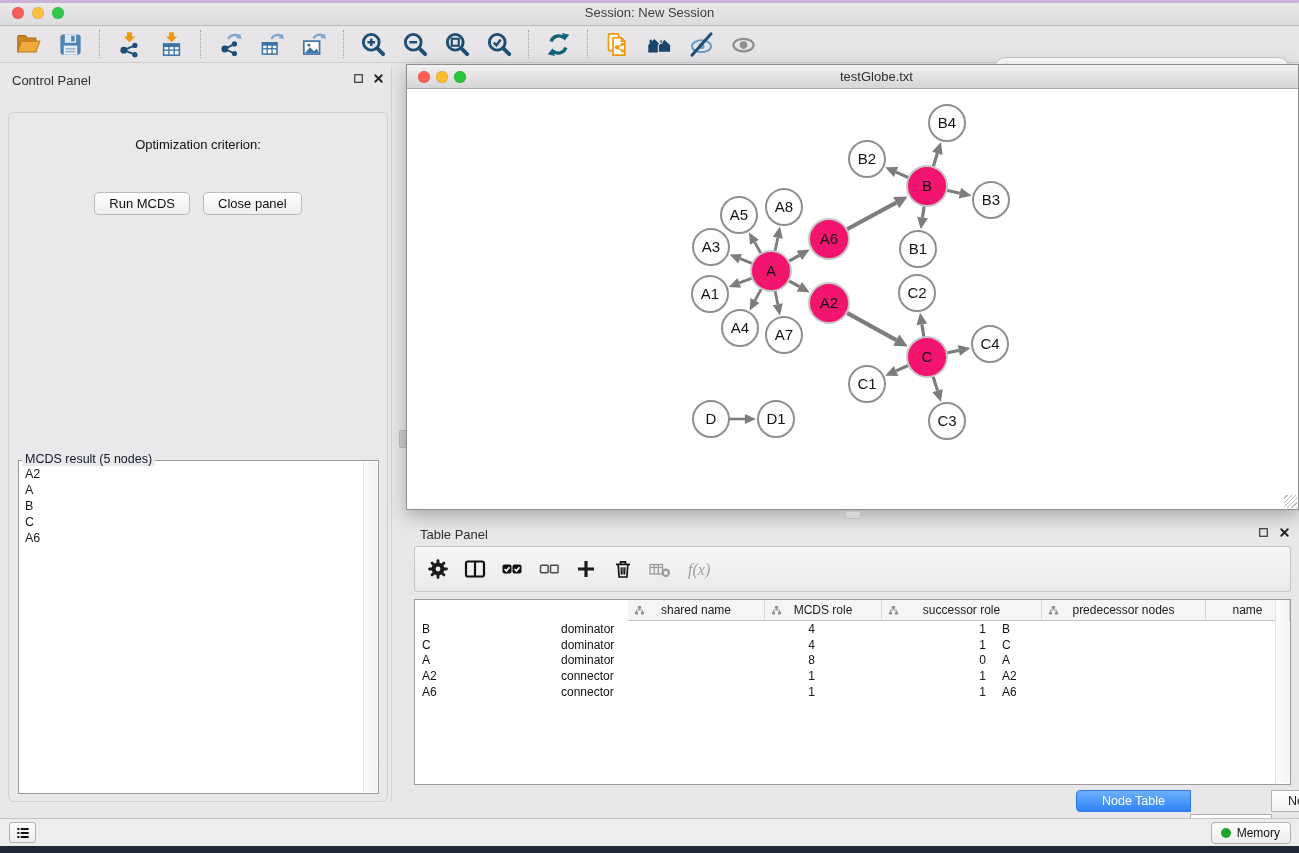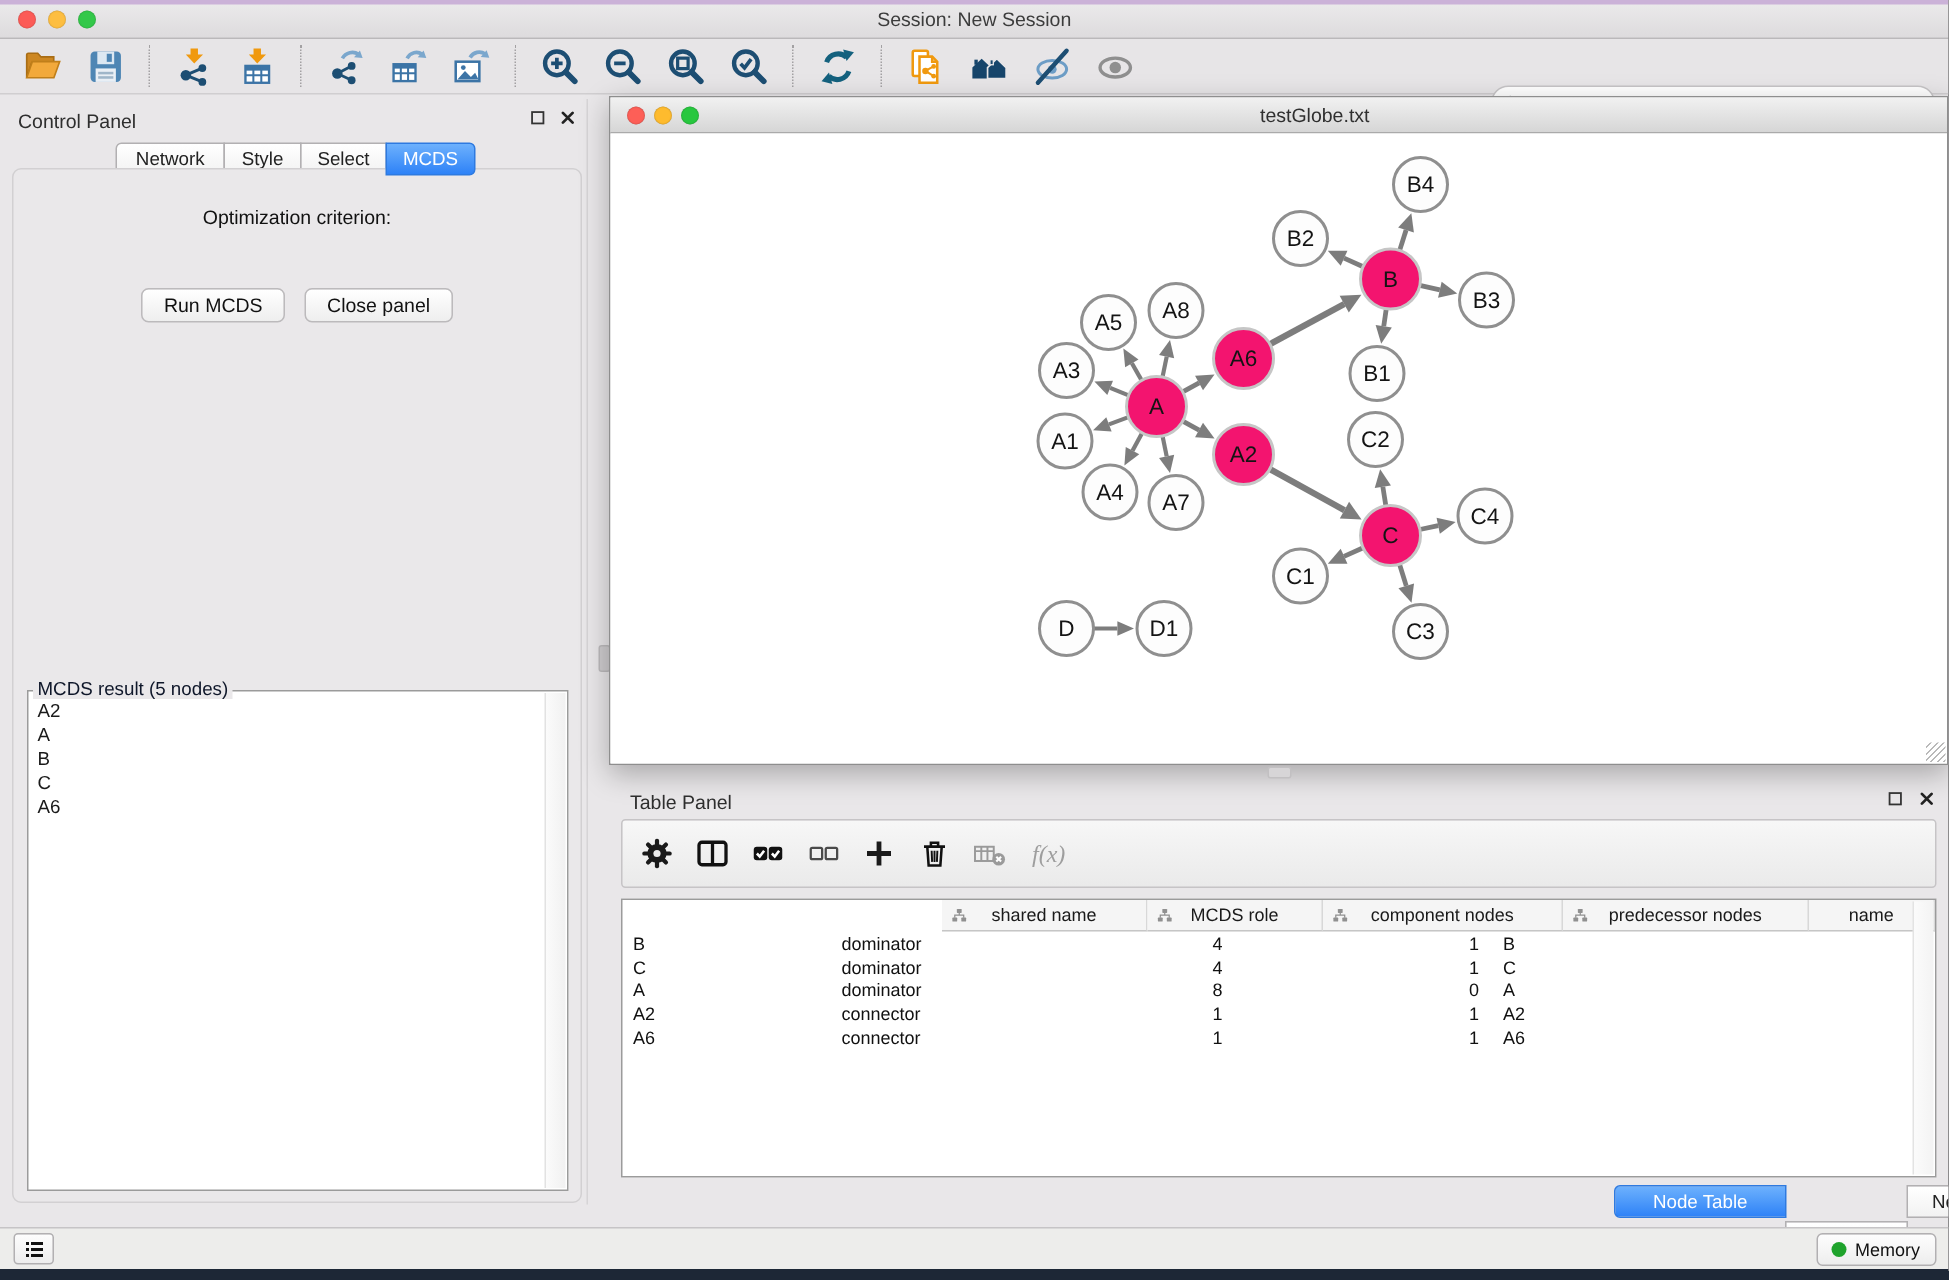--- a/index.html
+++ b/index.html
@@ -436,12 +436,6 @@
             <use href="#sym-close"></use>
           </svg></button>
     </div>
-    <div class="cp-tabs">
-        <button class="cp-tab">Network</button>
-        <button class="cp-tab">Style</button>
-        <button class="cp-tab">Select</button>
-        <button class="cp-tab active">MCDS</button>
-      </div>
     <div class="cp-content">
       <div class="opt-label">Optimization criterion:</div>
       <div class="cp-buttons">

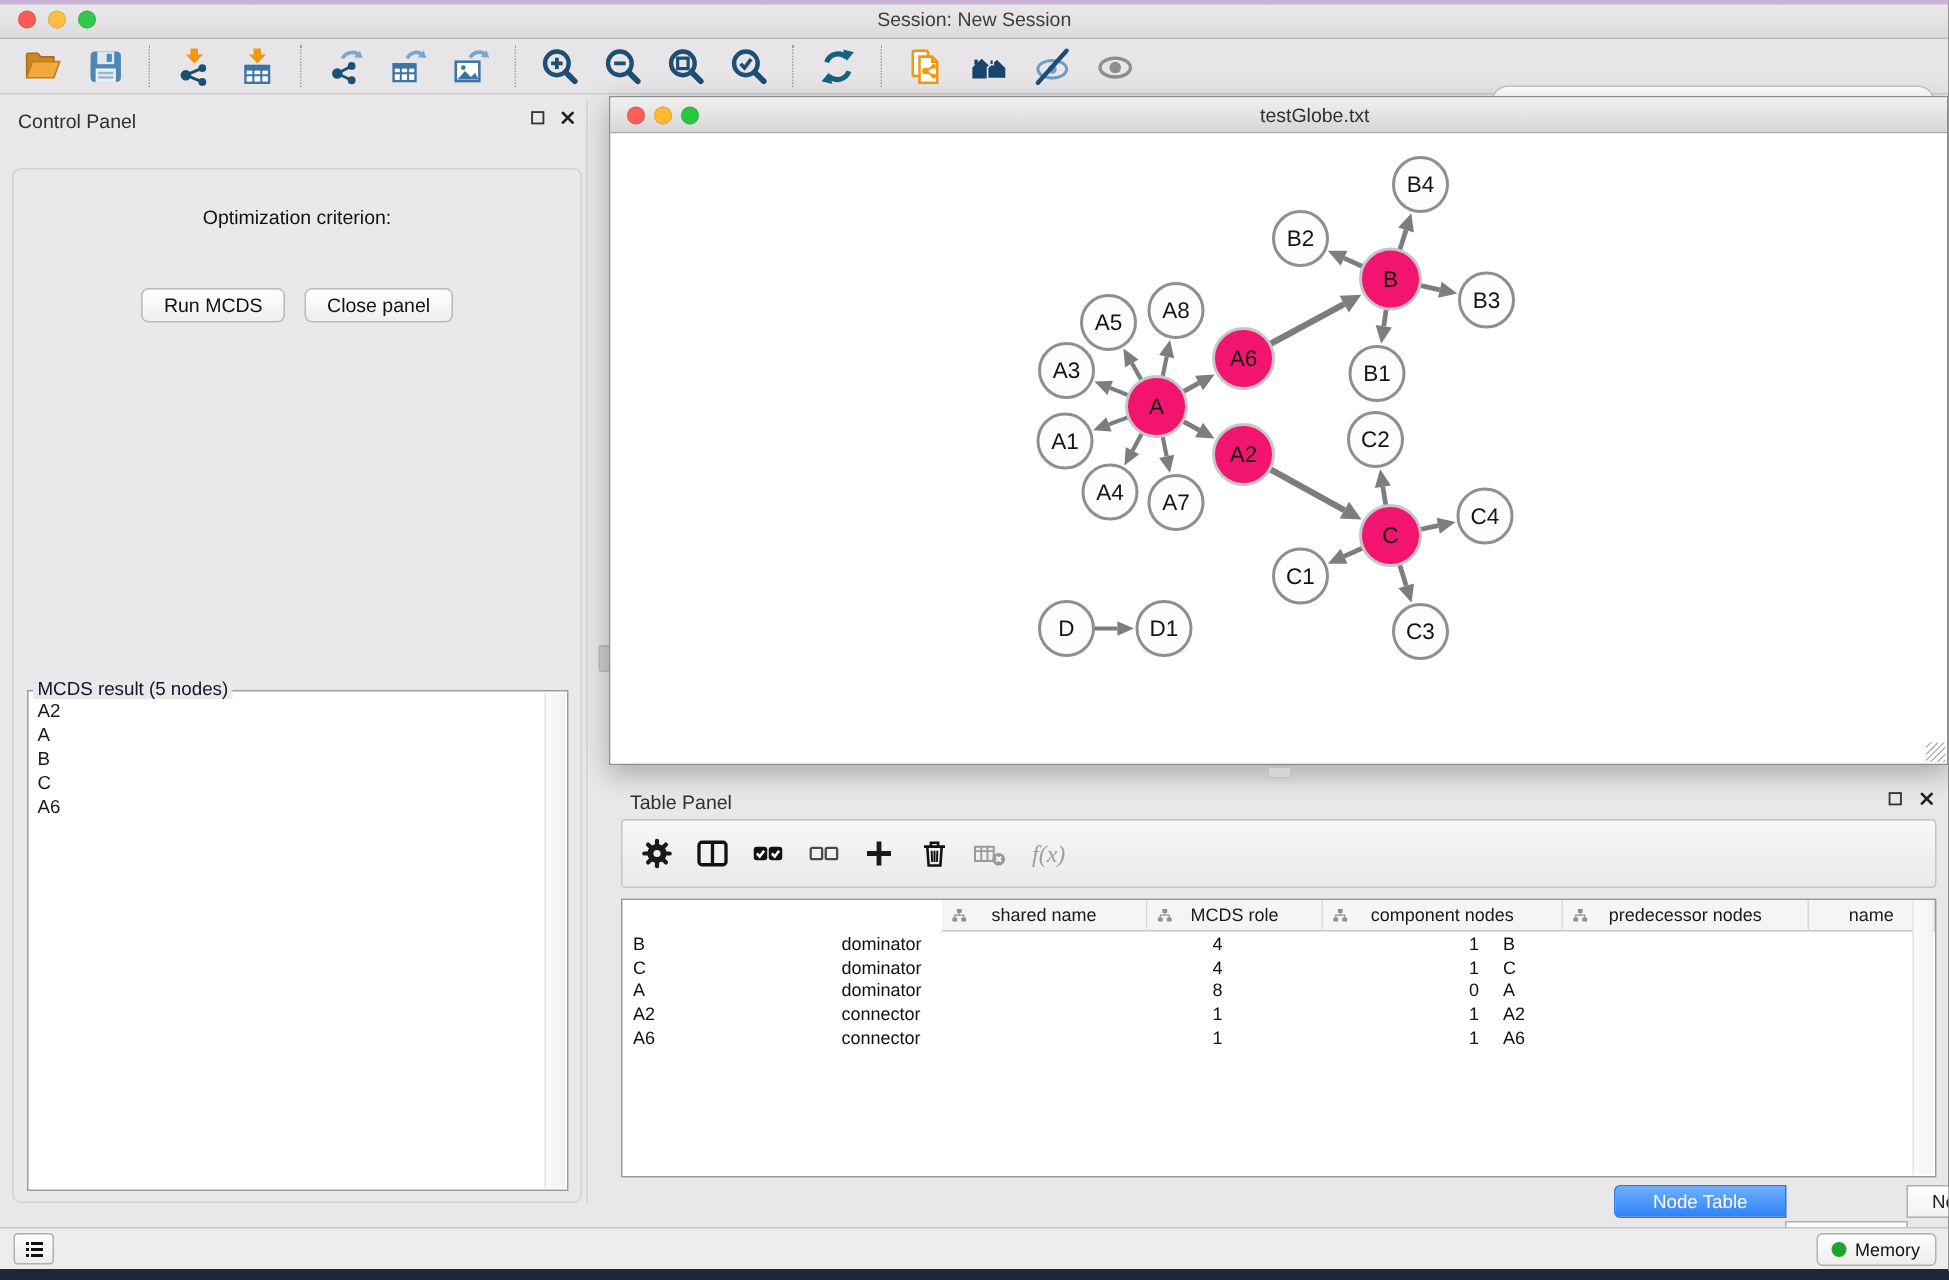--- a/index.html
+++ b/index.html
@@ -630,7 +630,7 @@
             <svg class="attr-ic">
               <use href="#sym-attr"></use>
             </svg>
-            <span>component nodes</span>
+            <span>successor role</span>
           </div>
           <div class="th c3">
             <svg class="attr-ic">

